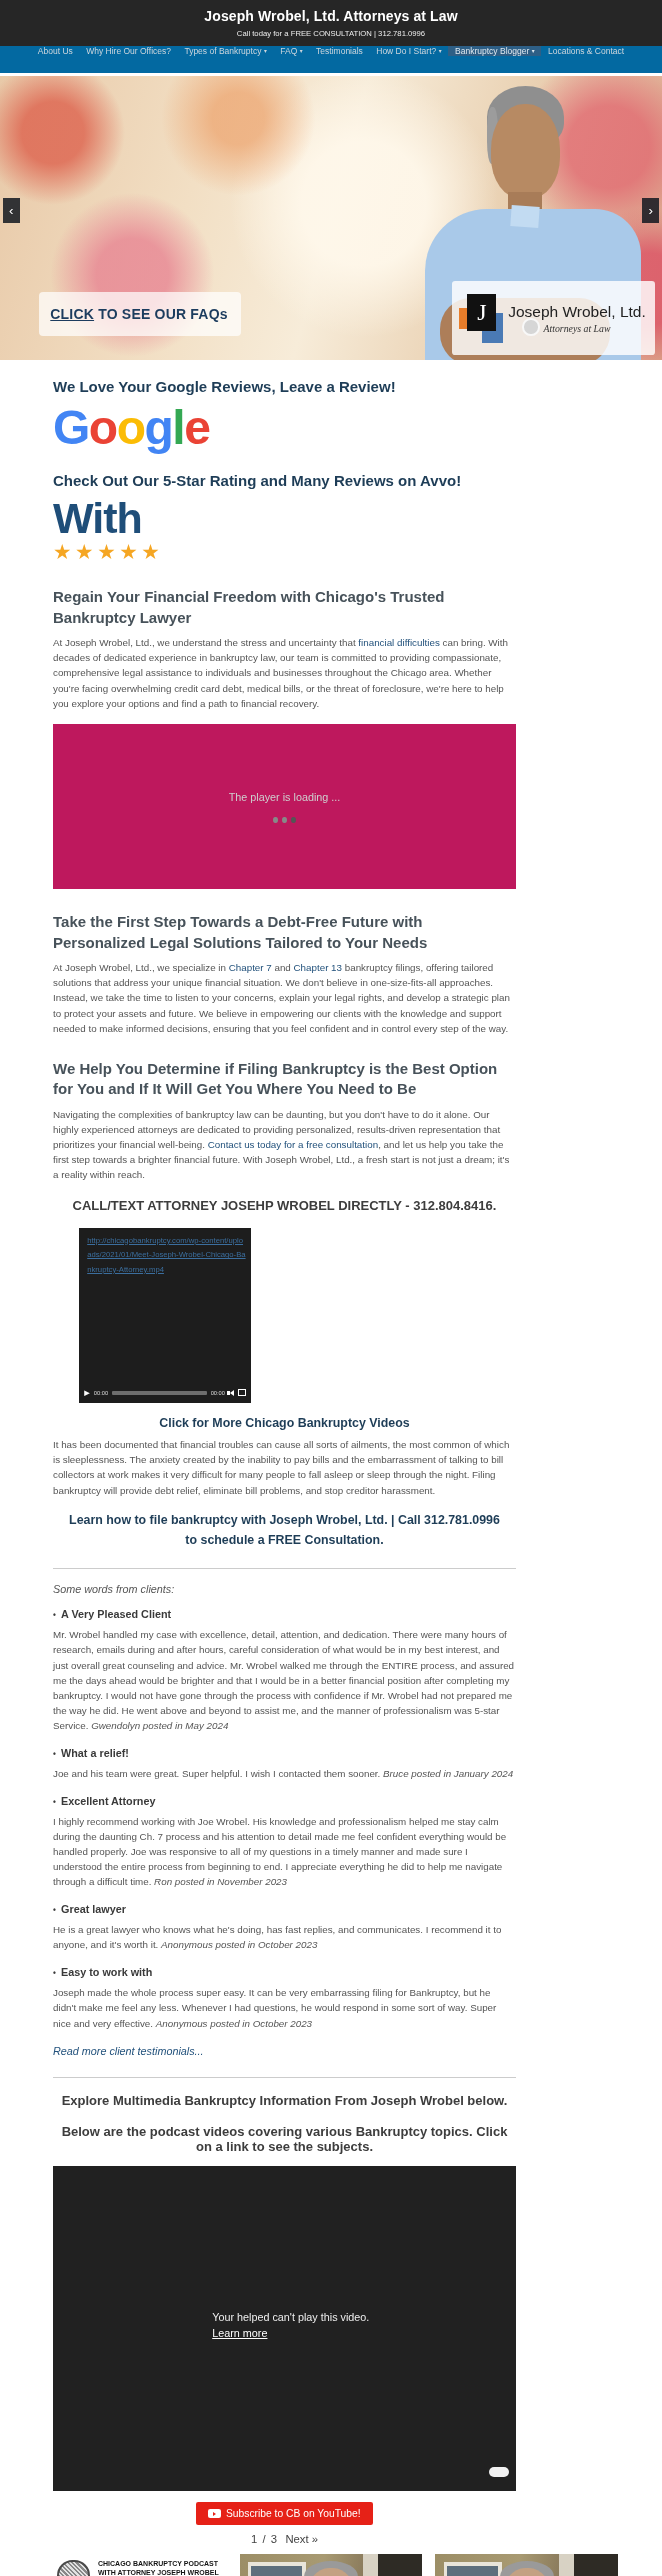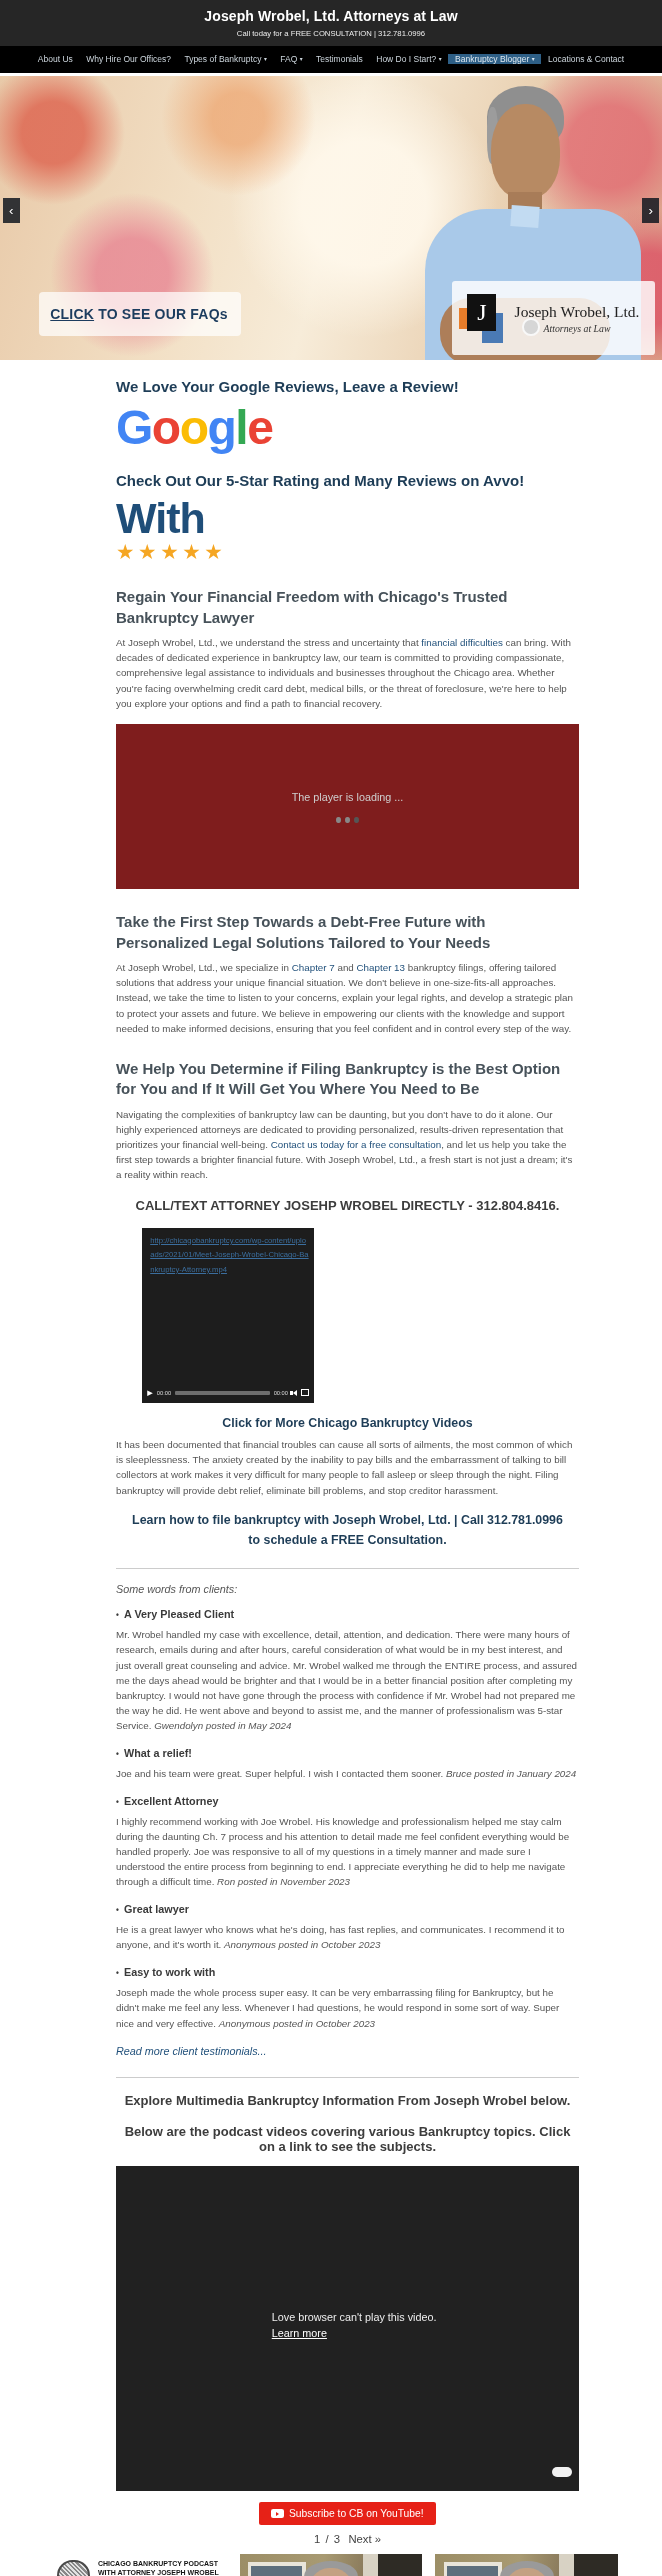--- a/index.html
+++ b/index.html
@@ -12,7 +12,7 @@
   .site-header .subtitle { color:#ededed; font-size:7.7px; }
 
   
-  .main-nav { background:#000000; height:27px; display:flex; justify-content:center; align-items:center; }
+  .main-nav { background:#0369a1; height:27px; display:flex; justify-content:center; align-items:flex-start; }
   .main-nav .nav-item { display:flex; align-items:center; padding:0 6.7px; color:#cdd6dd; font-size:8.5px; text-decoration:none; cursor:pointer; white-space:nowrap; }
   .main-nav .nav-item.active { background:#2e5f86; color:#dfe9f0; }
   .main-nav .caret { font-size:5.7px; margin-left:2.6px; }

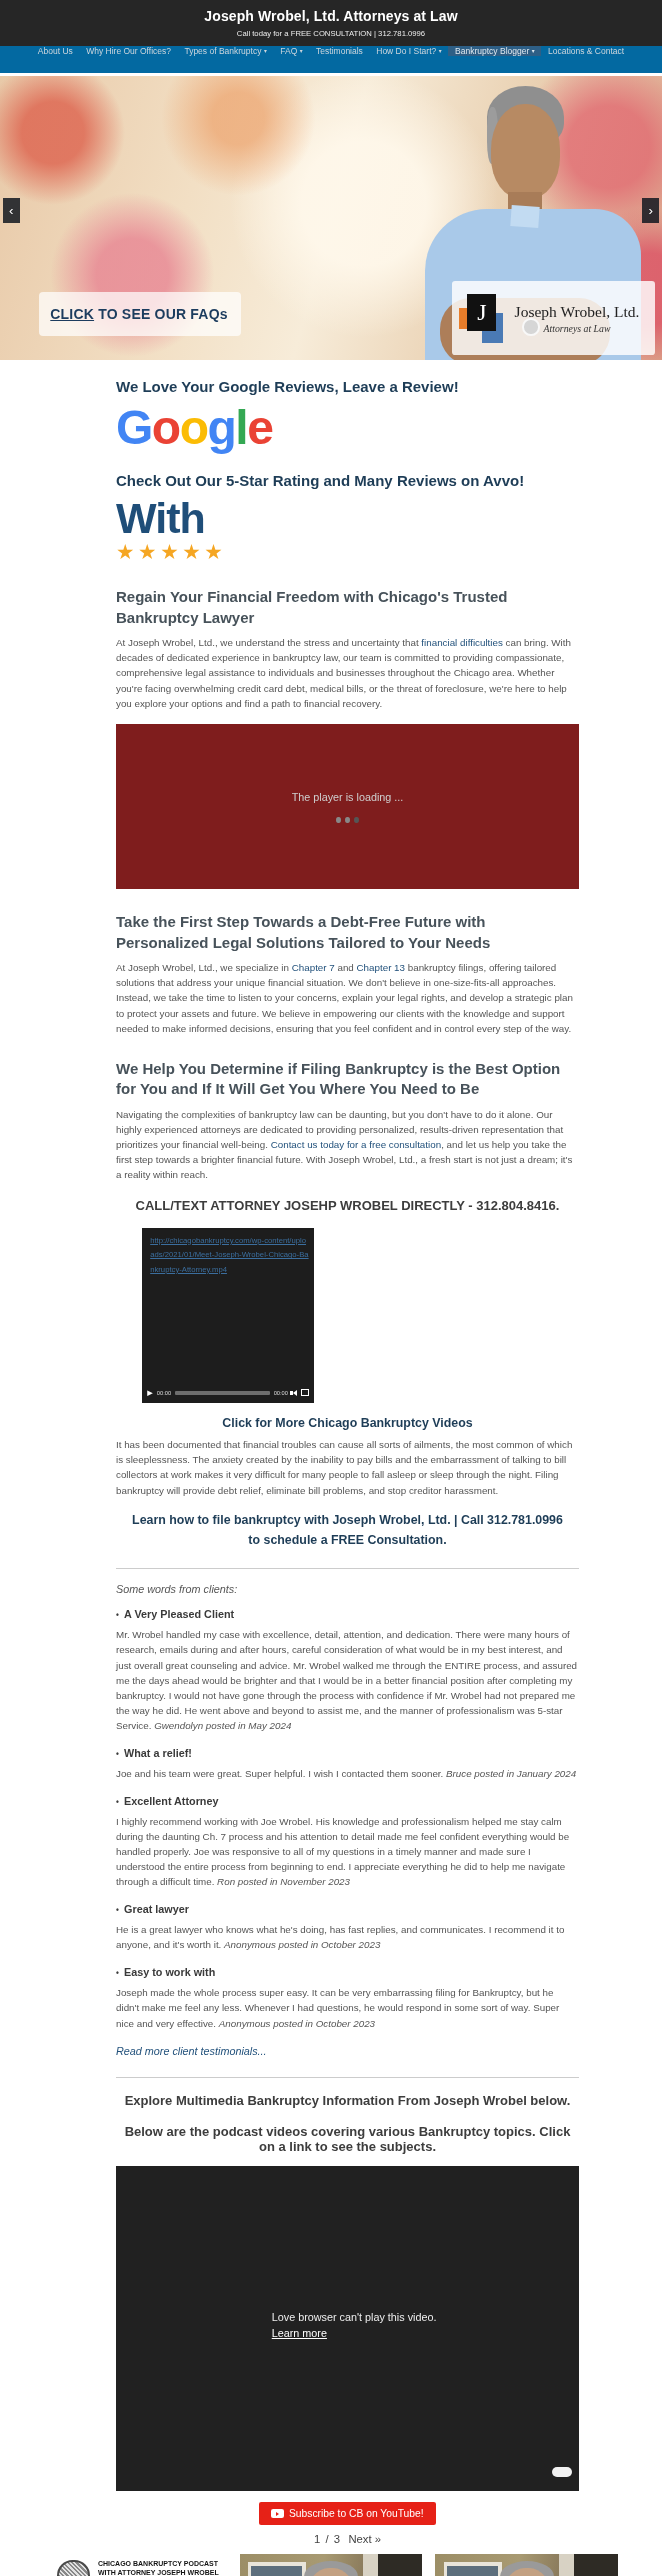--- a/index.html
+++ b/index.html
@@ -54,7 +54,7 @@
   .monogram .sq-blue { position:absolute; left:23px; top:23px; width:20.6px; height:30px; background:#4a7ab5; z-index:-0; }
   .monogram .j { position:relative; z-index:2; }
   .hero-logo .lg-text { text-align:center; flex:1; }
-  .hero-logo .lg-name { font-family:Liberation Serif, serif; font-size:15.5px; color:#222; }
+  .hero-logo .lg-name { font-family:Liberation Sans, sans-serif; font-size:15.5px; color:#222; }
   .hero-logo .lg-tag { font-family:"Liberation Serif",serif; font-style:italic; font-size:9.8px; color:#333; margin-top:2.1px; }
 
   

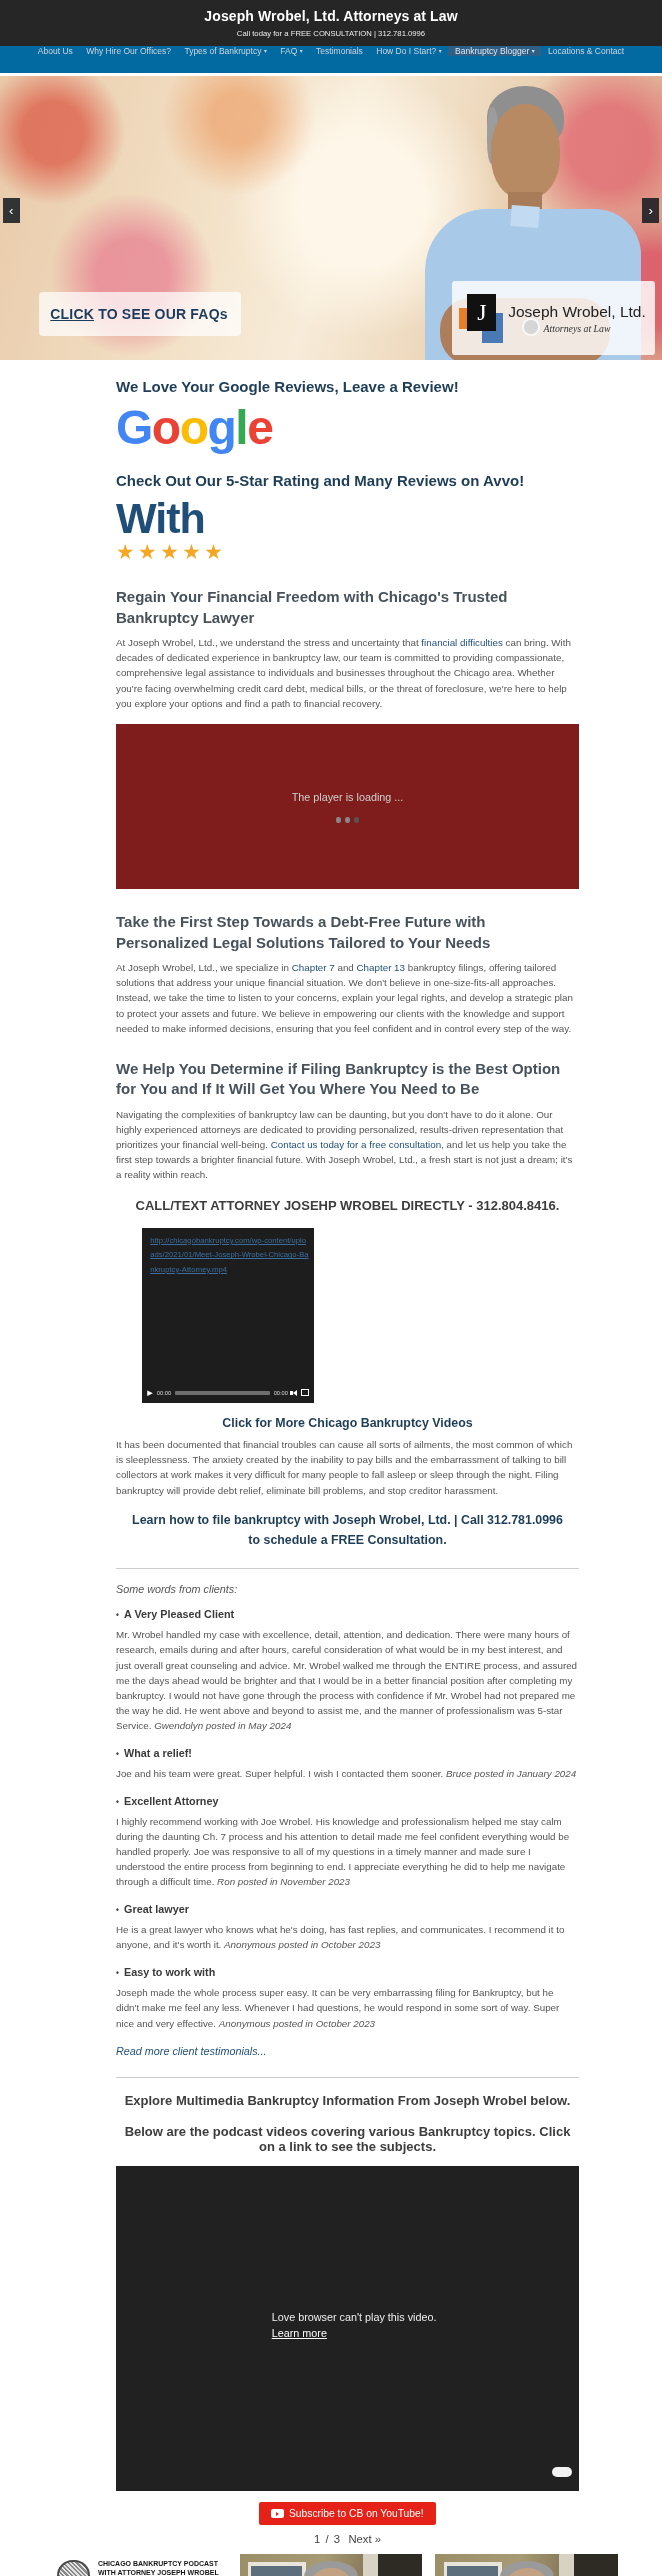--- a/index.html
+++ b/index.html
@@ -58,7 +58,7 @@
   .hero-logo .lg-tag { font-family:"Liberation Serif",serif; font-style:italic; font-size:9.8px; color:#333; margin-top:2.1px; }
 
   
-  .content { width:463px; margin-left:116px; }
+  .content { width:463px; margin-left:53px; }
   h2.navy { color:#1e3d57; font-size:15px; font-weight:bold; margin:17.5px 0 5.2px; }
   h2.gray { color:#47525a; font-size:15px; font-weight:bold; line-height:1.35; margin:23px 0 7.2px; }
   p.body { font-size:9.8px; line-height:1.55; color:#555; margin:7.2px 0; }

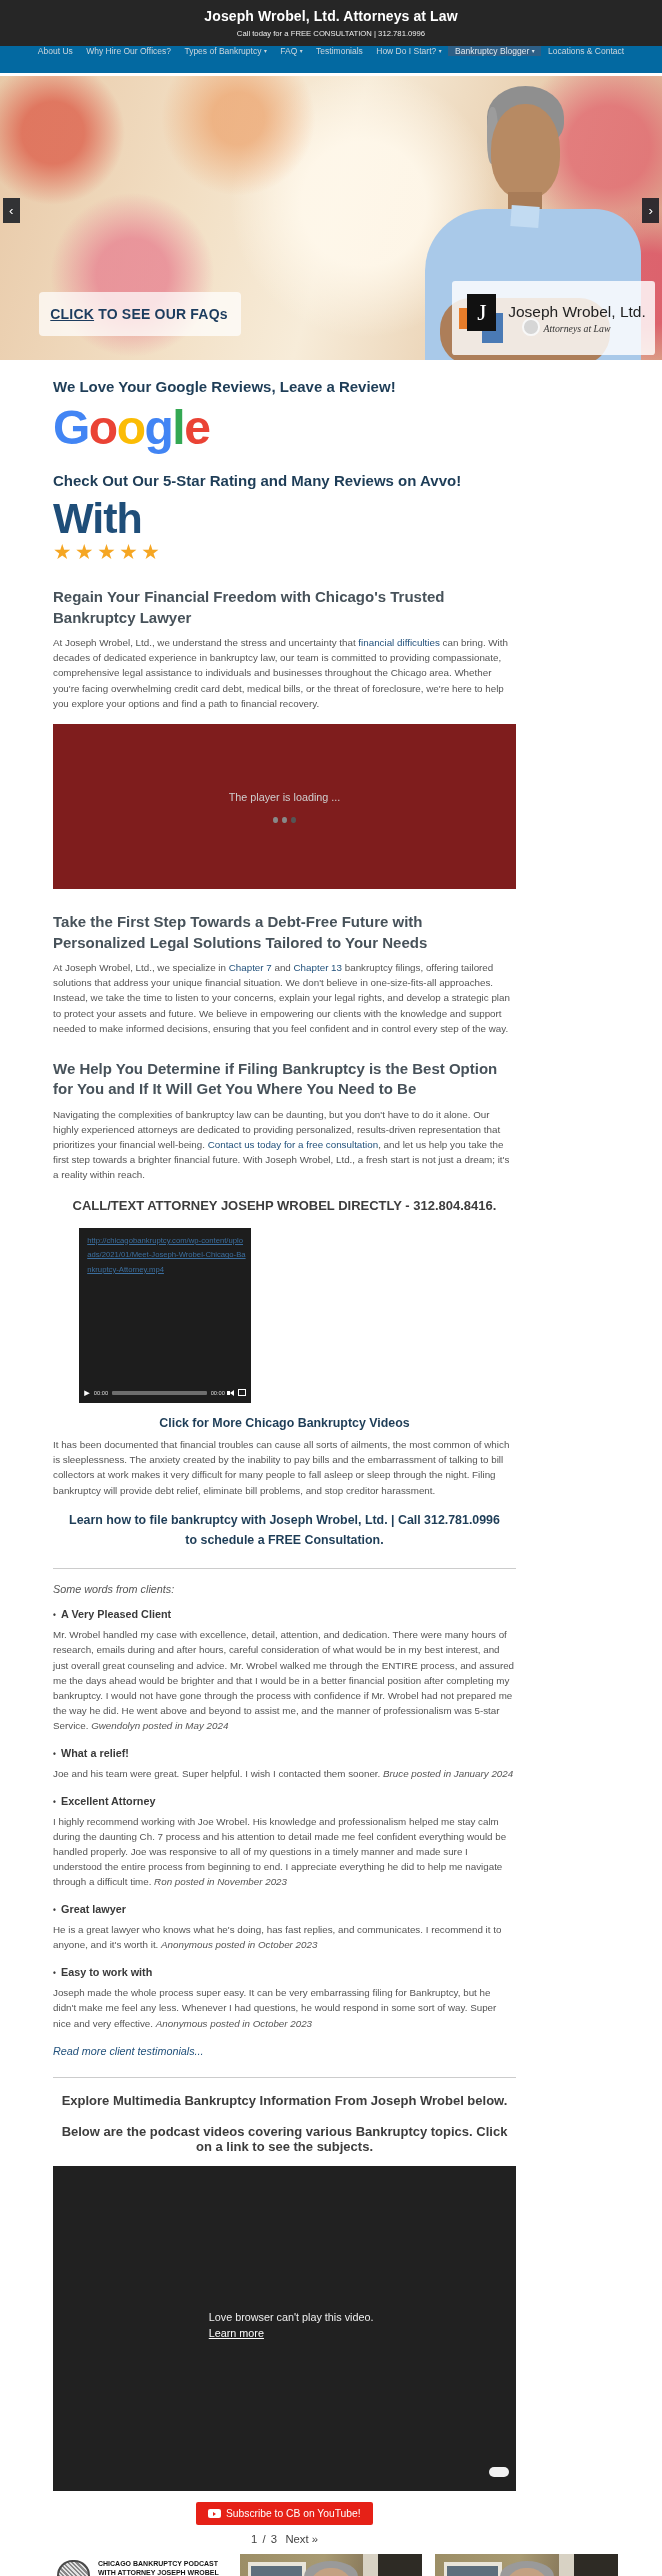--- a/index.html
+++ b/index.html
@@ -70,7 +70,7 @@
   .avvo-logo { color:#1f4e79; font-size:43px; font-weight:bold; letter-spacing:-1px; line-height:.9; margin-top:9.3px; }
   .stars { color:#f5a623; font-size:20.6px; letter-spacing:3.6px; margin:3.1px 0 3.1px; }
 
-  .video1 { width:463px; height:165px; background:#7f1d1d; display:flex; flex-direction:column; align-items:center; justify-content:center; margin:13.4px 0; }
+  .video1 { width:463px; height:165px; background:#be185d; display:flex; flex-direction:column; align-items:center; justify-content:center; margin:13.4px 0; }
   .video1 .loading { color:#cfcfcf; font-size:10.8px; }
   .video1 .dots { margin-top:14.4px; display:flex; gap:4.6px; }
   .video1 .dots i { width:4.6px; height:6.2px; border-radius:50%; background:#888; }

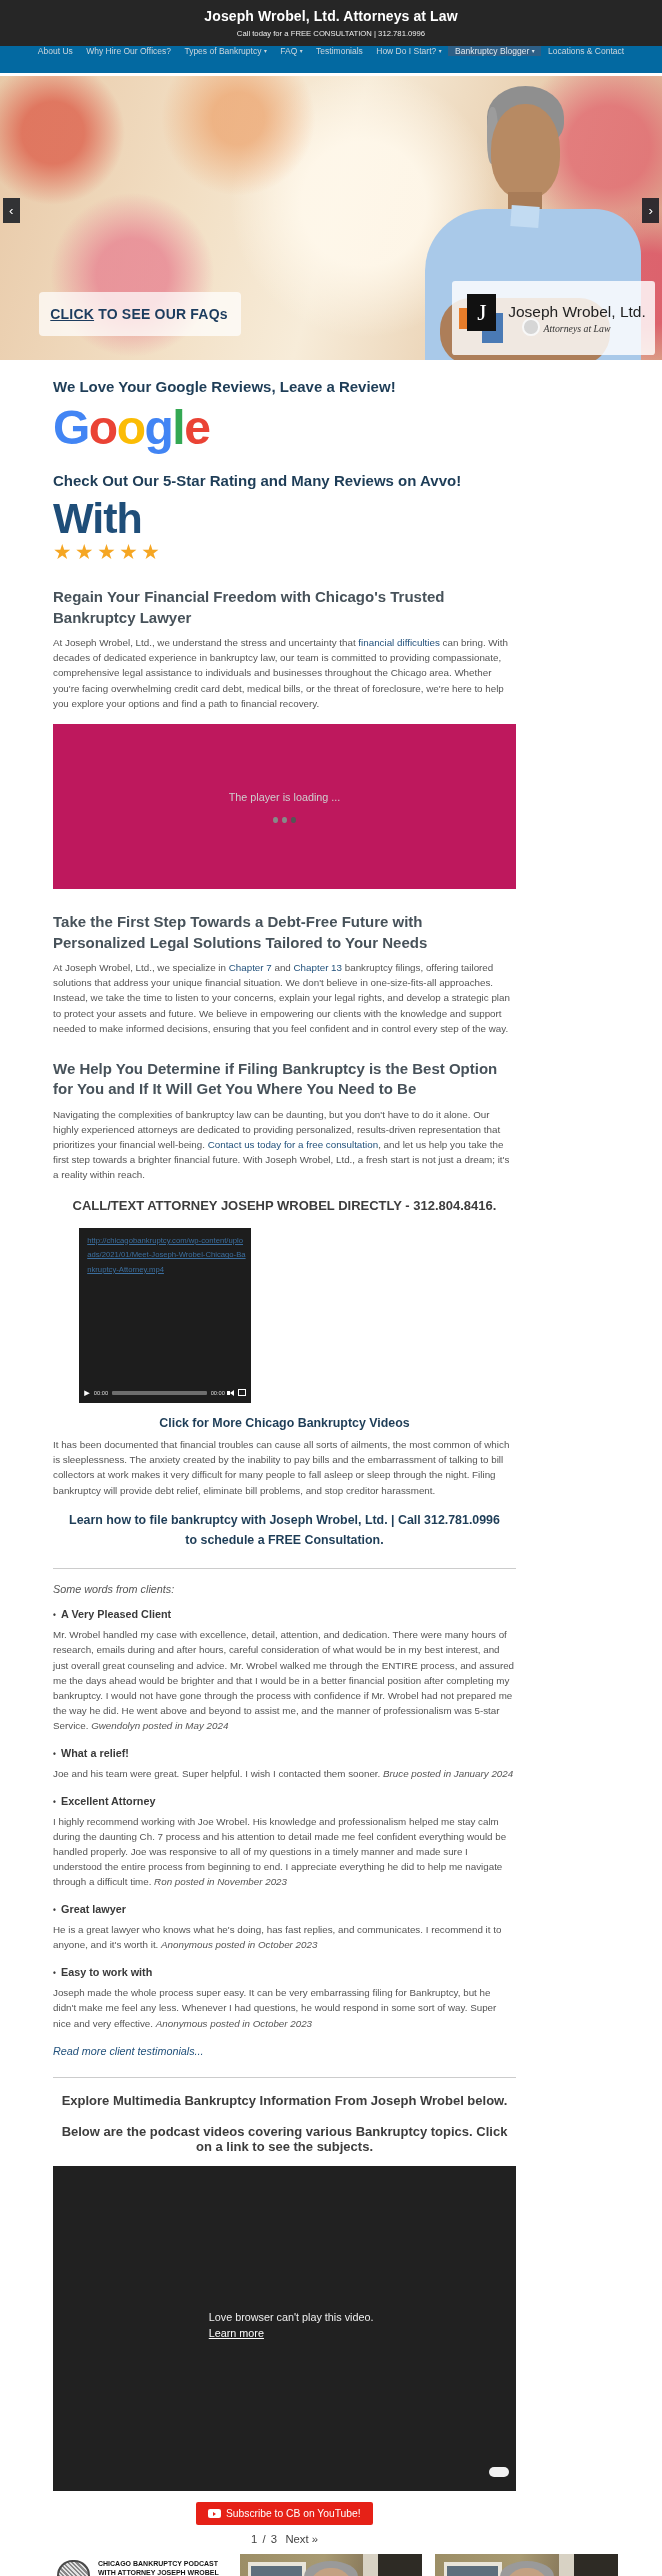--- a/index.html
+++ b/index.html
@@ -271,7 +271,7 @@
 
   <div class="bigvideo">
     <div class="msg">
-      <span>Love browser can't play this video.</span><br>
+      <span>Your helped can't play this video.</span><br>
       <a>Learn more</a>
     </div>
     <div class="pill"></div>

